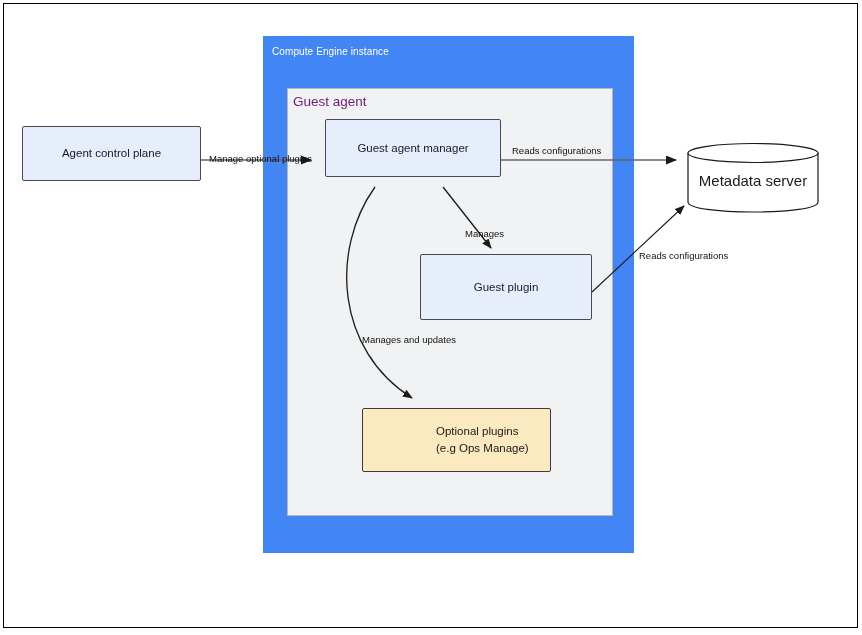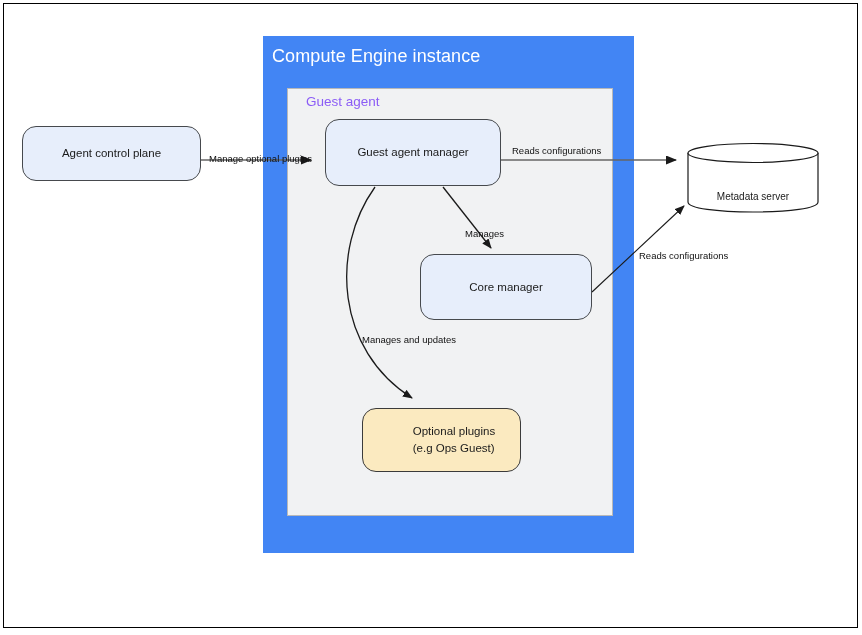--- a/index.html
+++ b/index.html
@@ -44,7 +44,7 @@
     position: absolute;
     left: 272px;
     top: 46px;
-    font-size: 18px;
+    font-size: 10px;
     color: #ffffff;
     letter-spacing: 0.1px;
     white-space: nowrap;

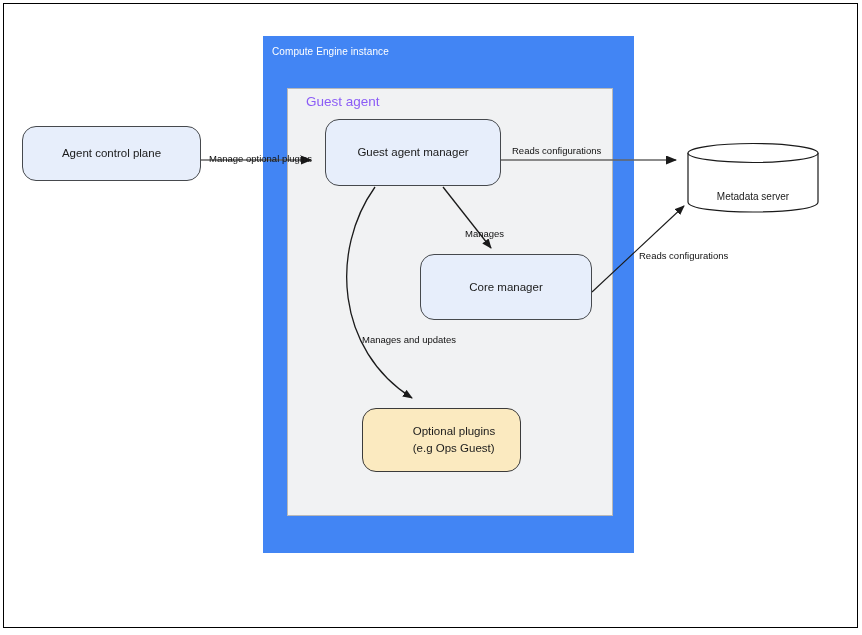--- a/index.html
+++ b/index.html
@@ -62,10 +62,10 @@
   }
   #guest-title {
     position: absolute;
-    left: 306px;
+    left: 293px;
     top: 94px;
     font-size: 13.5px;
-    color: #8b5cf6;
+    color: #701a75;
     white-space: nowrap;
   }
   

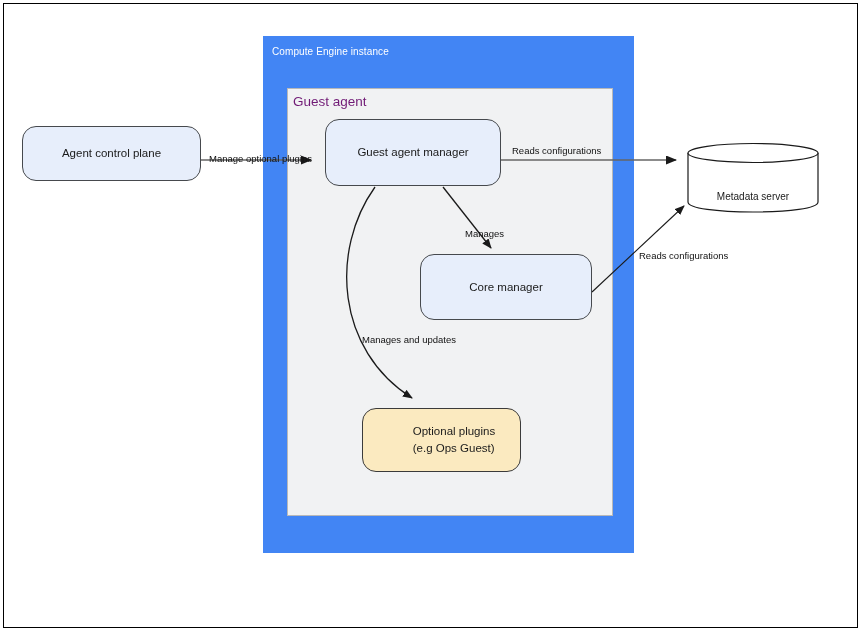--- a/index.html
+++ b/index.html
@@ -73,7 +73,7 @@
     position: absolute;
     box-sizing: border-box;
     border: 1.3px solid #46494d;
-    border-radius: 14px;
+    border-radius: 2px;
     display: flex;
     align-items: center;
     justify-content: center;

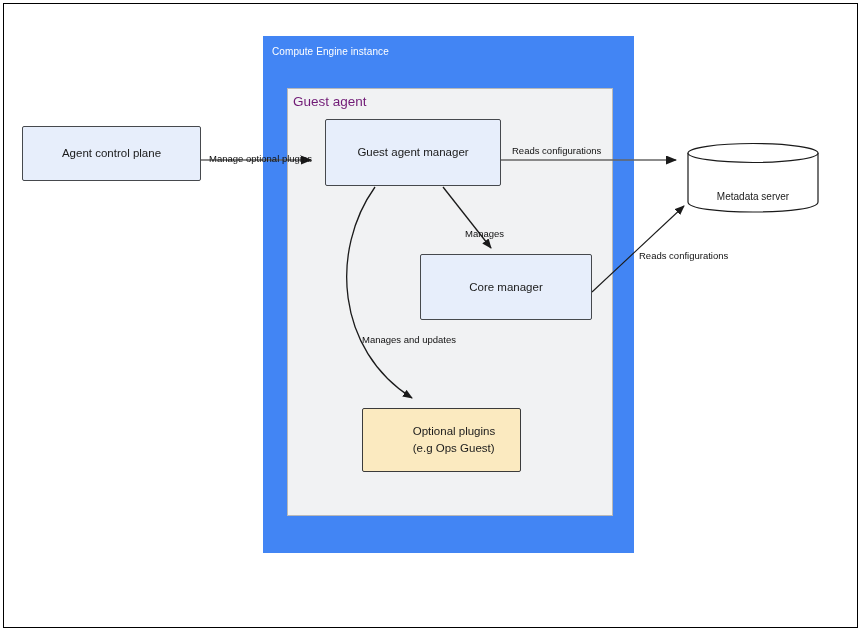--- a/index.html
+++ b/index.html
@@ -86,7 +86,7 @@
   .node.amber { background: #fbeac0; border-color: #3b3b3b; }
 
   #node-acp  { left: 22px;  top: 126px; width: 179px; height: 55px; }
-  #node-gam  { left: 325px; top: 119px; width: 176px; height: 67px; }
+  #node-gam  { left: 325px; top: 119px; width: 176px; height: 58px; }
   #node-core { left: 420px; top: 254px; width: 172px; height: 66px; }
   #node-opt  { left: 362px; top: 408px; width: 159px; height: 64px;
                justify-content: center; text-align: left; }

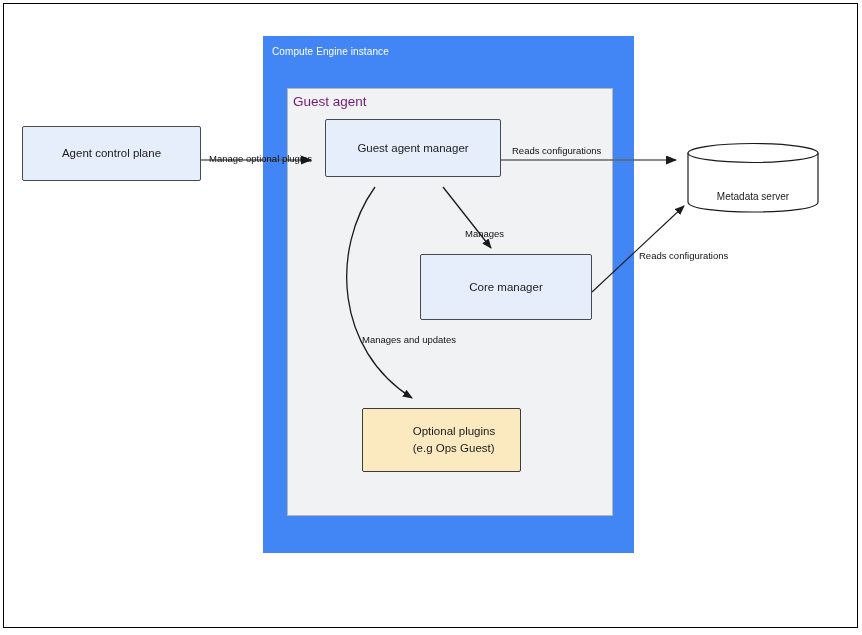--- a/index.html
+++ b/index.html
@@ -104,13 +104,13 @@
   #node-meta .cyl-label {
     position: absolute;
     left: 0;
-    top: 16px;
+    top: 0;
     width: 132px;
     height: 71px;
     display: flex;
     align-items: center;
     justify-content: center;
-    font-size: 10px;
+    font-size: 15px;
     color: #1a1a1a;
     padding-top: 6px;
     box-sizing: border-box;

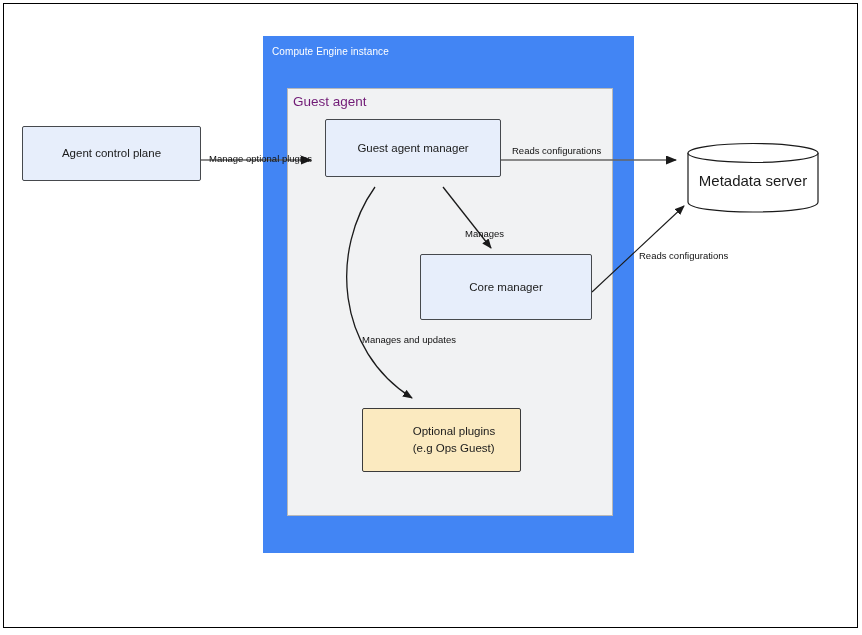--- a/index.html
+++ b/index.html
@@ -195,7 +195,7 @@
   </div>
 
   <div class="node blue" id="node-core">
-    <span class="nlabel">Core manager</span>
+    <span class="nlabel">Guest plugin</span>
   </div>
 
   <div class="node amber" id="node-opt">

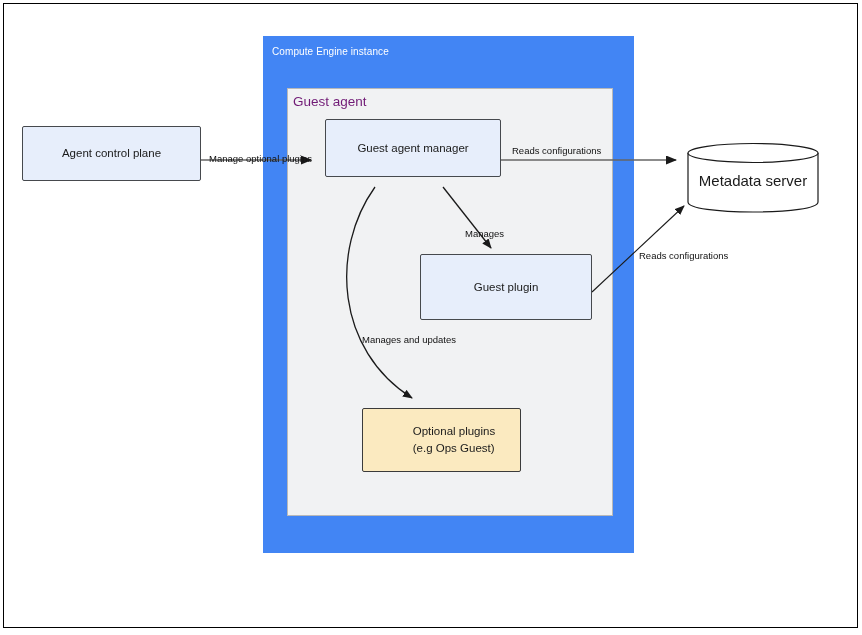--- a/index.html
+++ b/index.html
@@ -88,8 +88,8 @@
   #node-acp  { left: 22px;  top: 126px; width: 179px; height: 55px; }
   #node-gam  { left: 325px; top: 119px; width: 176px; height: 58px; }
   #node-core { left: 420px; top: 254px; width: 172px; height: 66px; }
-  #node-opt  { left: 362px; top: 408px; width: 159px; height: 64px;
-               justify-content: center; text-align: left; }
+  #node-opt  { left: 362px; top: 408px; width: 189px; height: 64px;
+               justify-content: flex-start; text-align: left; padding-left: 48px; }
   #node-opt .nlabel { padding-left: 25px; }
 
   

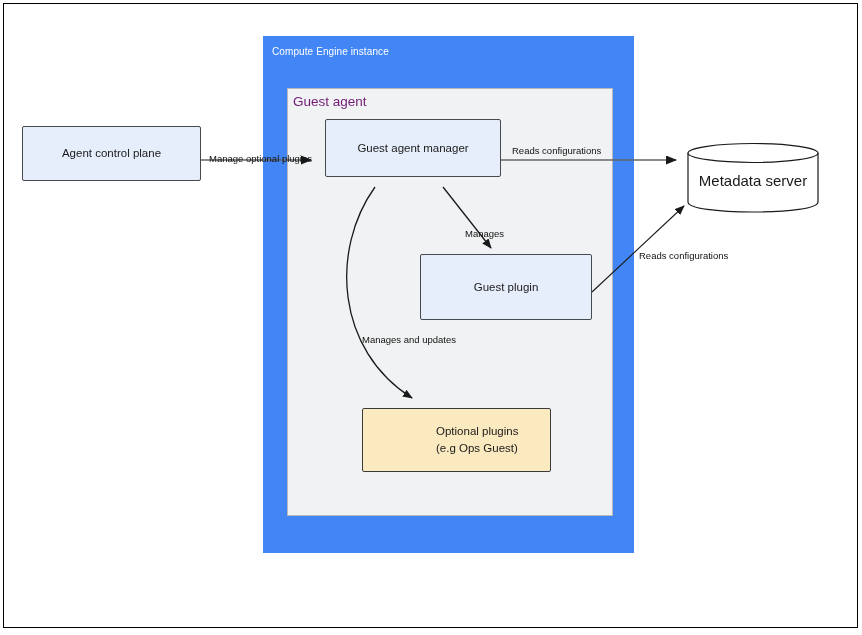--- a/index.html
+++ b/index.html
@@ -201,7 +201,7 @@
   <div class="node amber" id="node-opt">
     <span class="nlabel">
       <span>Optional plugins</span><br>
-      <span>(e.g  Ops Guest)</span>
+      <span>(e.g  Ops Manage)</span>
     </span>
   </div>
 

